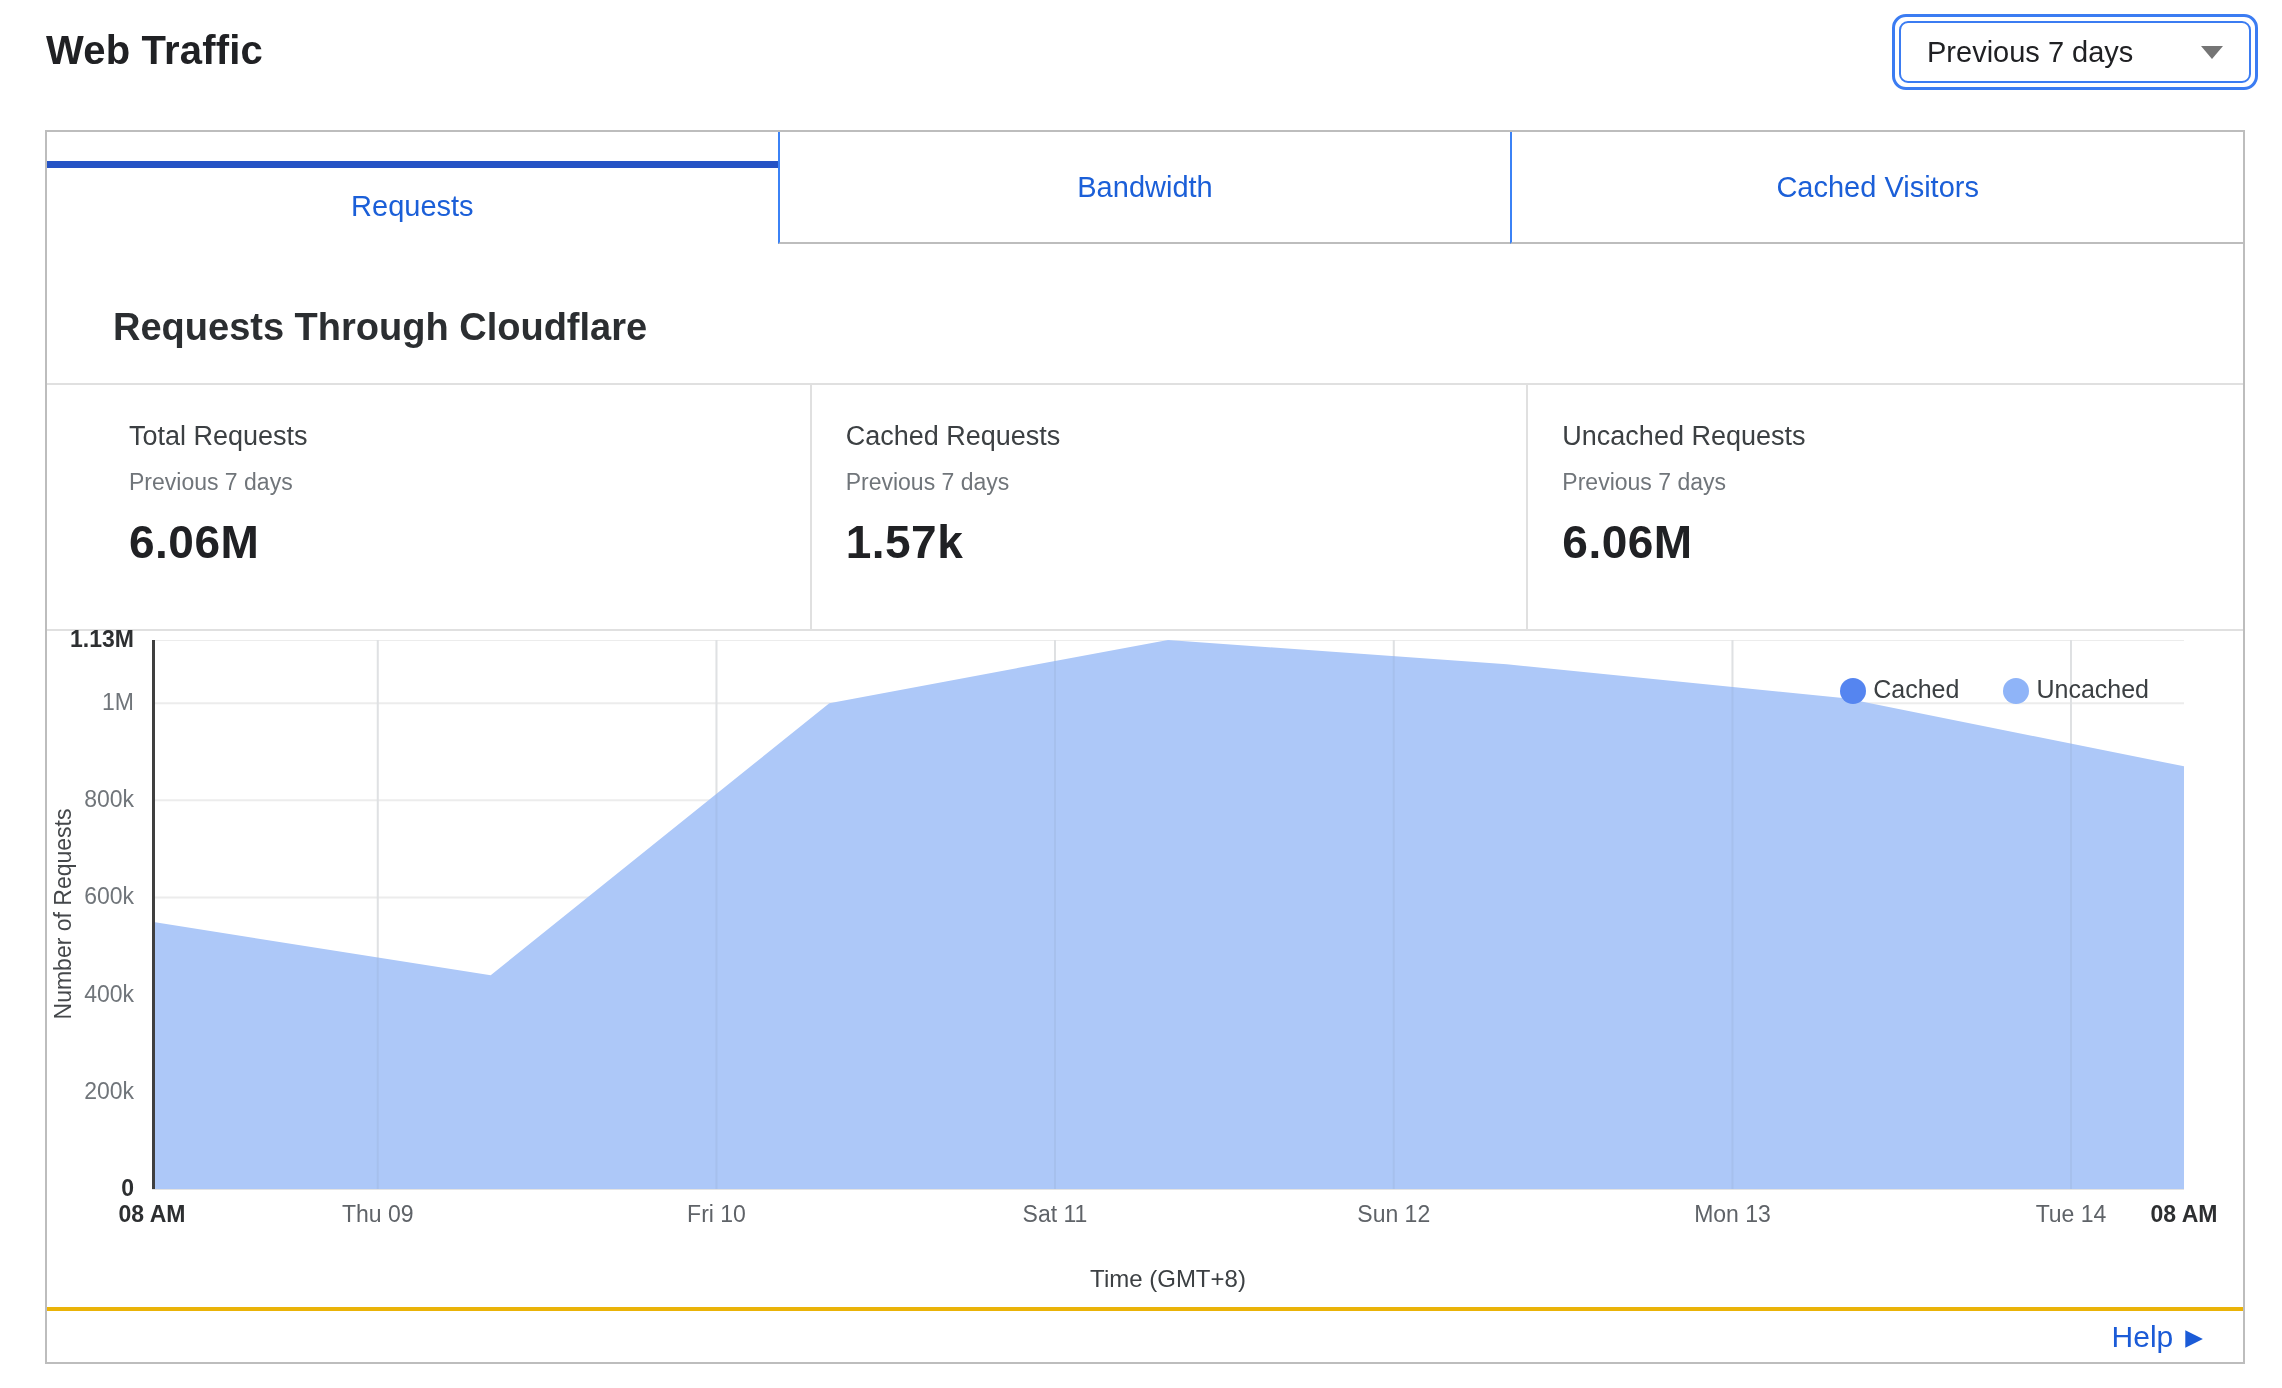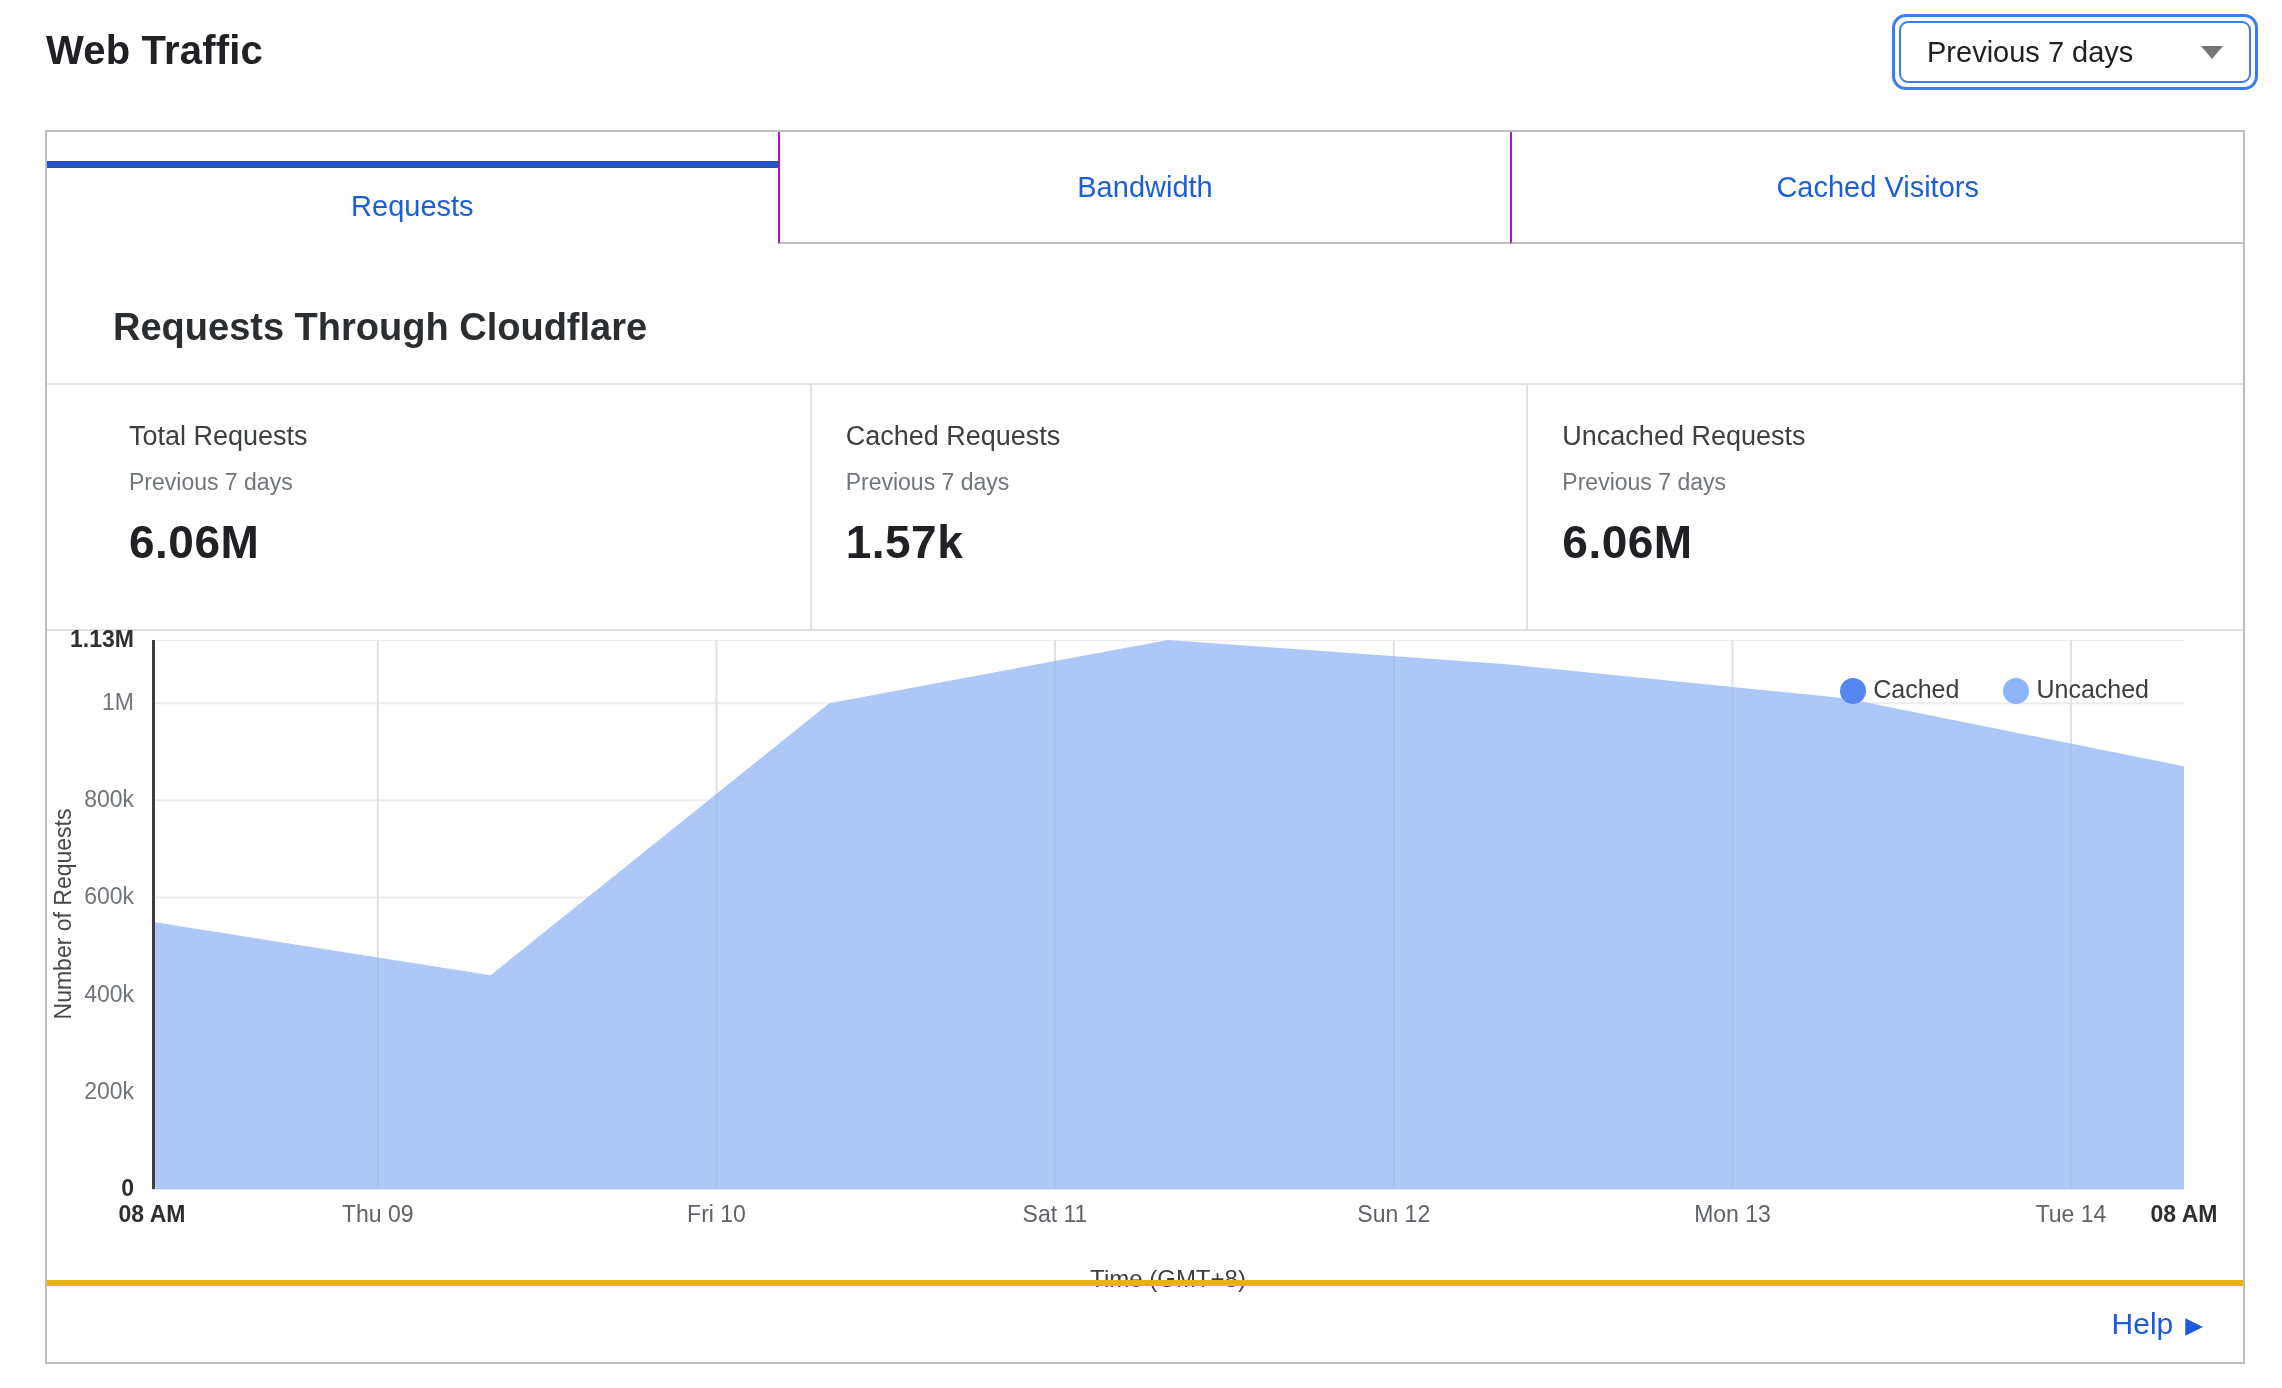--- a/index.html
+++ b/index.html
@@ -20,7 +20,7 @@
   .tabs { display:flex; height:112px; }
   .tab { flex:1; display:flex; align-items:center; justify-content:center; font-size:29px; color:#1b5fd8;
     border-bottom:2px solid #bdbdbd; background:#fff; cursor:pointer; }
-  .tab + .tab { border-left:2px solid #a21caf; }
+  .tab + .tab { border-left:2px solid #3b82f6; }
   .tab.active { border-bottom:none; border-top:7px solid #2553c5; font-weight:400;margin-top:29px; }
 
   .section-heading-wrap { height:141px; padding:62px 0 0 66px; border-bottom:2px solid #e0e0e0; }

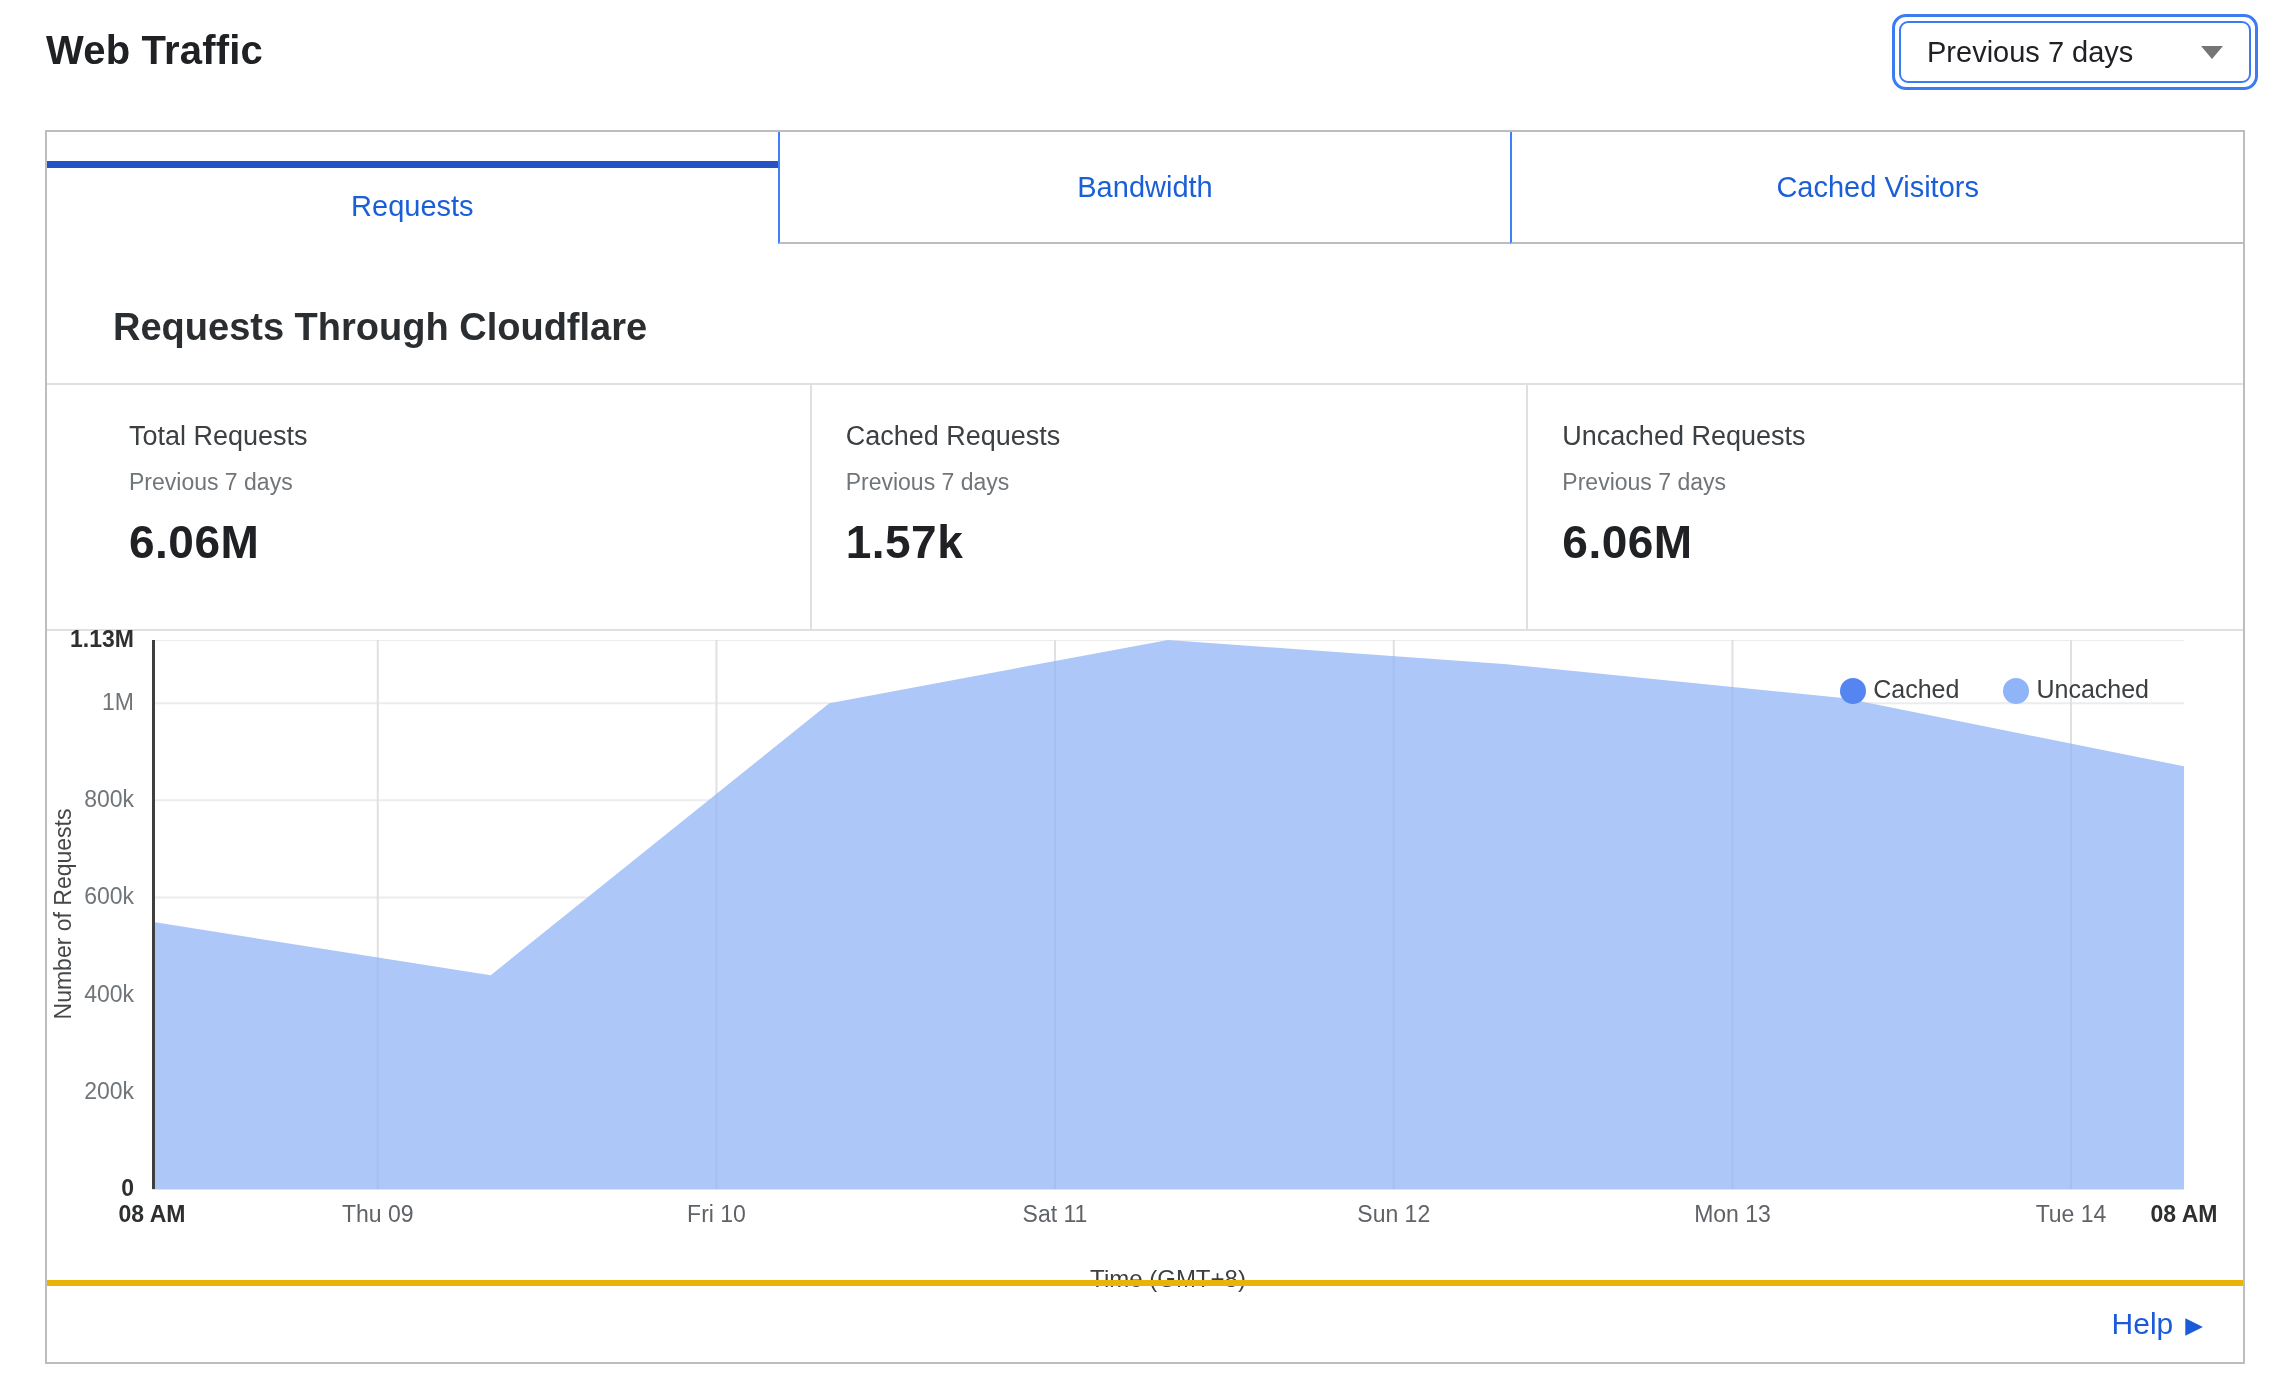--- a/index.html
+++ b/index.html
@@ -48,7 +48,7 @@
   .legend-item { display:flex; align-items:flex-end; font-size:25px; color:#3c4043; cursor:pointer;margin-top:20px; }
   .legend-dot { width:26px; height:26px; border-radius:50%; margin-right:7px; flex:0 0 auto; }
 
-  .footer { position:absolute; left:0; right:0; bottom:0; height:82px; border-top:6px solid #eab308;
+  .footer { position:absolute; left:0; right:0; bottom:0; height:55px; border-top:4px solid #eab308;
     display:flex; align-items:center; justify-content:flex-end; padding-right:40px; }
   .help-link { display:flex; align-items:center; gap:12px; font-size:30px; color:#1b5bd7; cursor:pointer; }
   .help-arrow { font-size:23px; line-height:1; transform:translateY(1px); }

